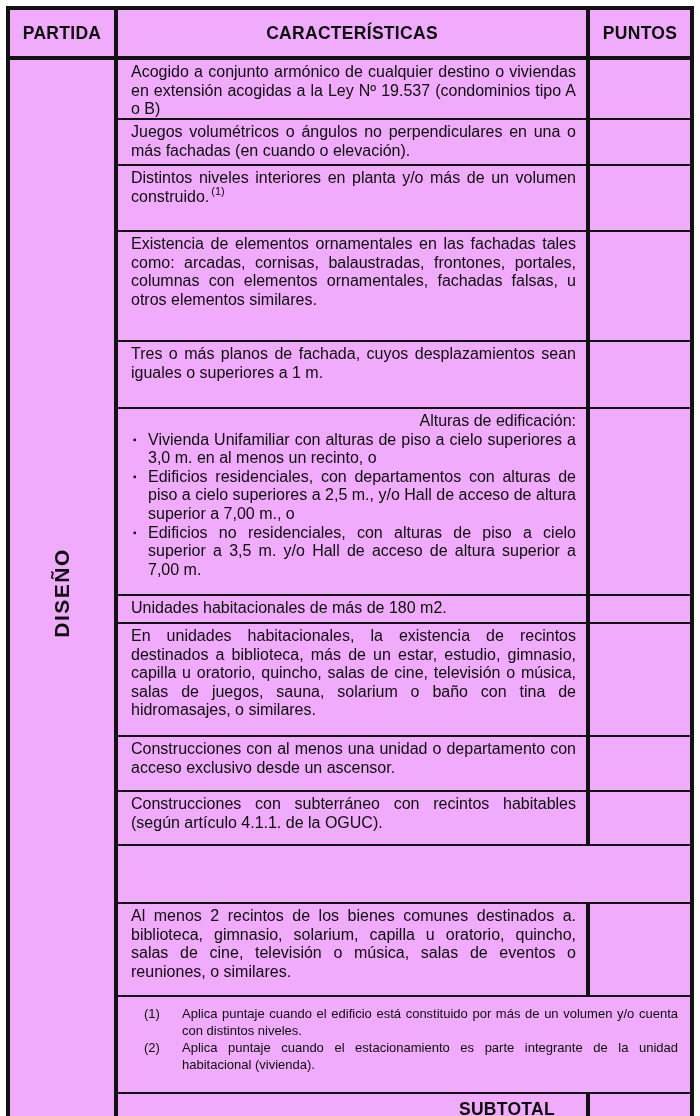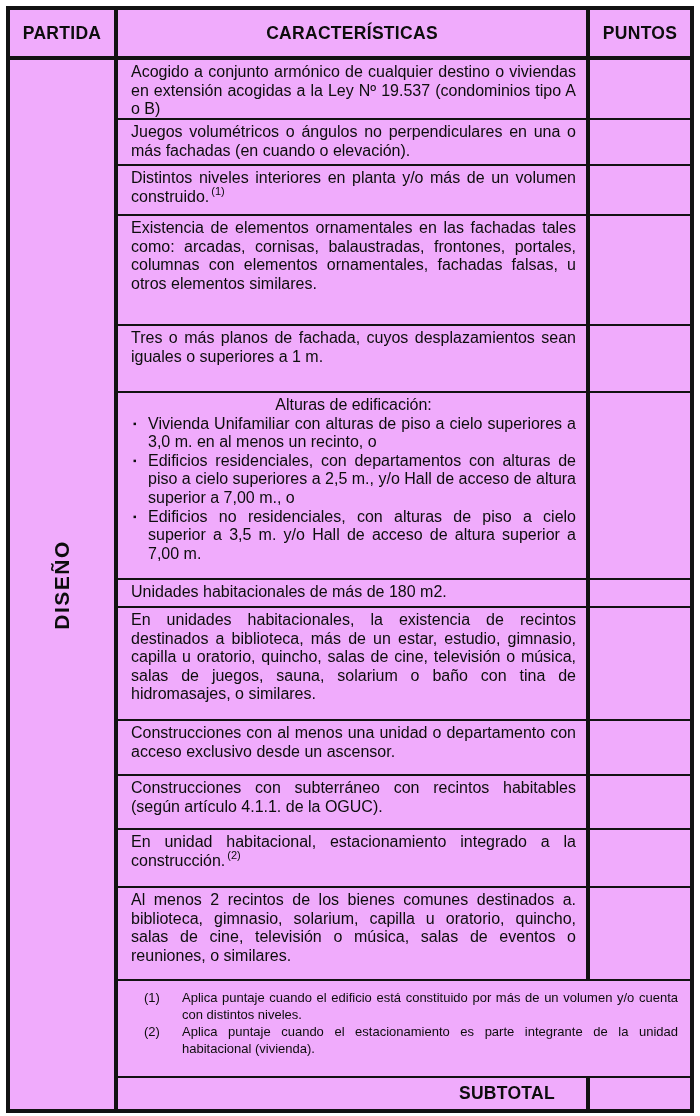--- a/index.html
+++ b/index.html
@@ -76,7 +76,7 @@
         <div class="pts"></div>
       </div>
 
-      <div class="r" style="height:50px">
+      <div class="r" style="height:66px">
         <div class="txt"><span>Distintos niveles interiores en planta y/o más de un volumen construido.</span><sup class="ref">(1)</sup></div>
         <div class="pts"></div>
       </div>

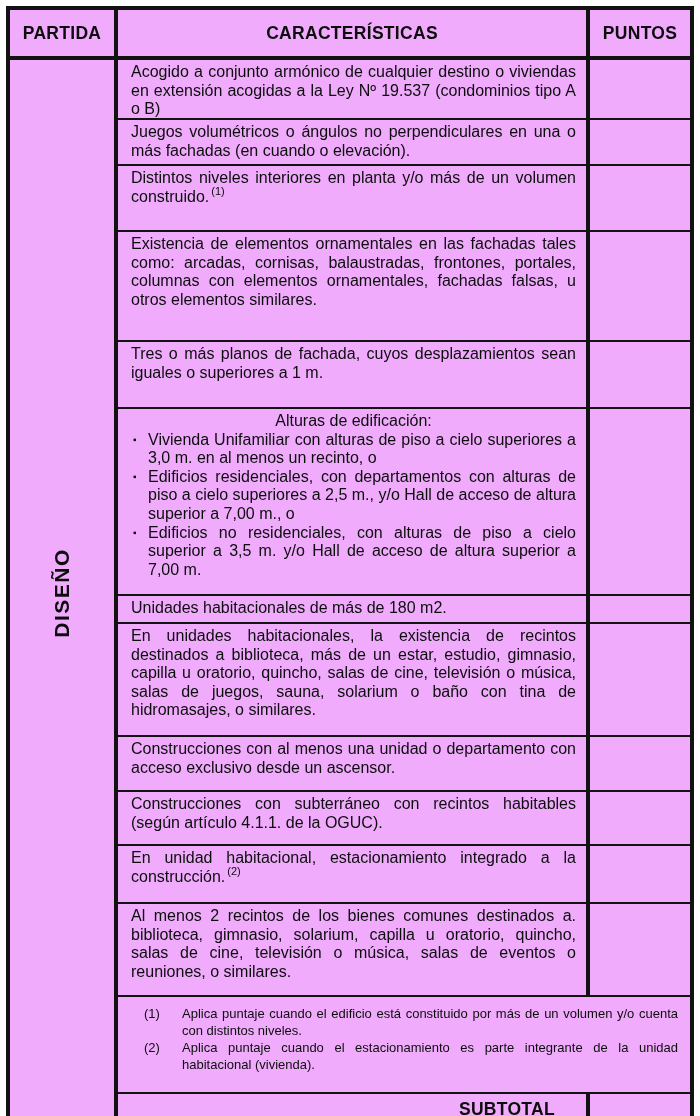--- a/index.html
+++ b/index.html
@@ -31,7 +31,7 @@
   .pts{width:100px;box-sizing:border-box;}
   sup.ref{font-size:11px;line-height:0;margin-left:2px;}
   
-  .intro{text-align:center;}
+  .intro{text-align:right;}
   ul.blist{list-style:none;margin:0;padding:0;}
   ul.blist li{display:flex;}
   .bmark{width:17px;flex:0 0 auto;font-size:10px;line-height:18.6px;padding-left:2px;box-sizing:border-box;}

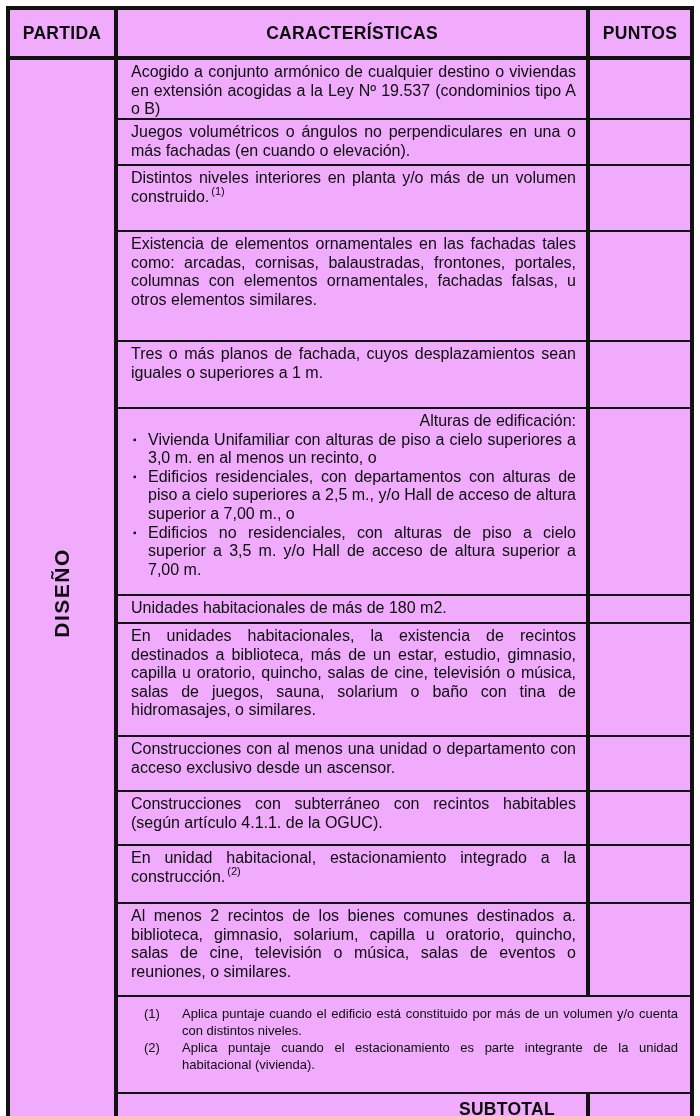--- a/index.html
+++ b/index.html
@@ -133,7 +133,6 @@
       </div>
 
       <div class="r" style="height:58px">
-        <div class="txt"><span>En unidad habitacional, estacionamiento integrado a la construcción.</span><sup class="ref">(2)</sup></div>
         <div class="pts"></div>
       </div>
 

